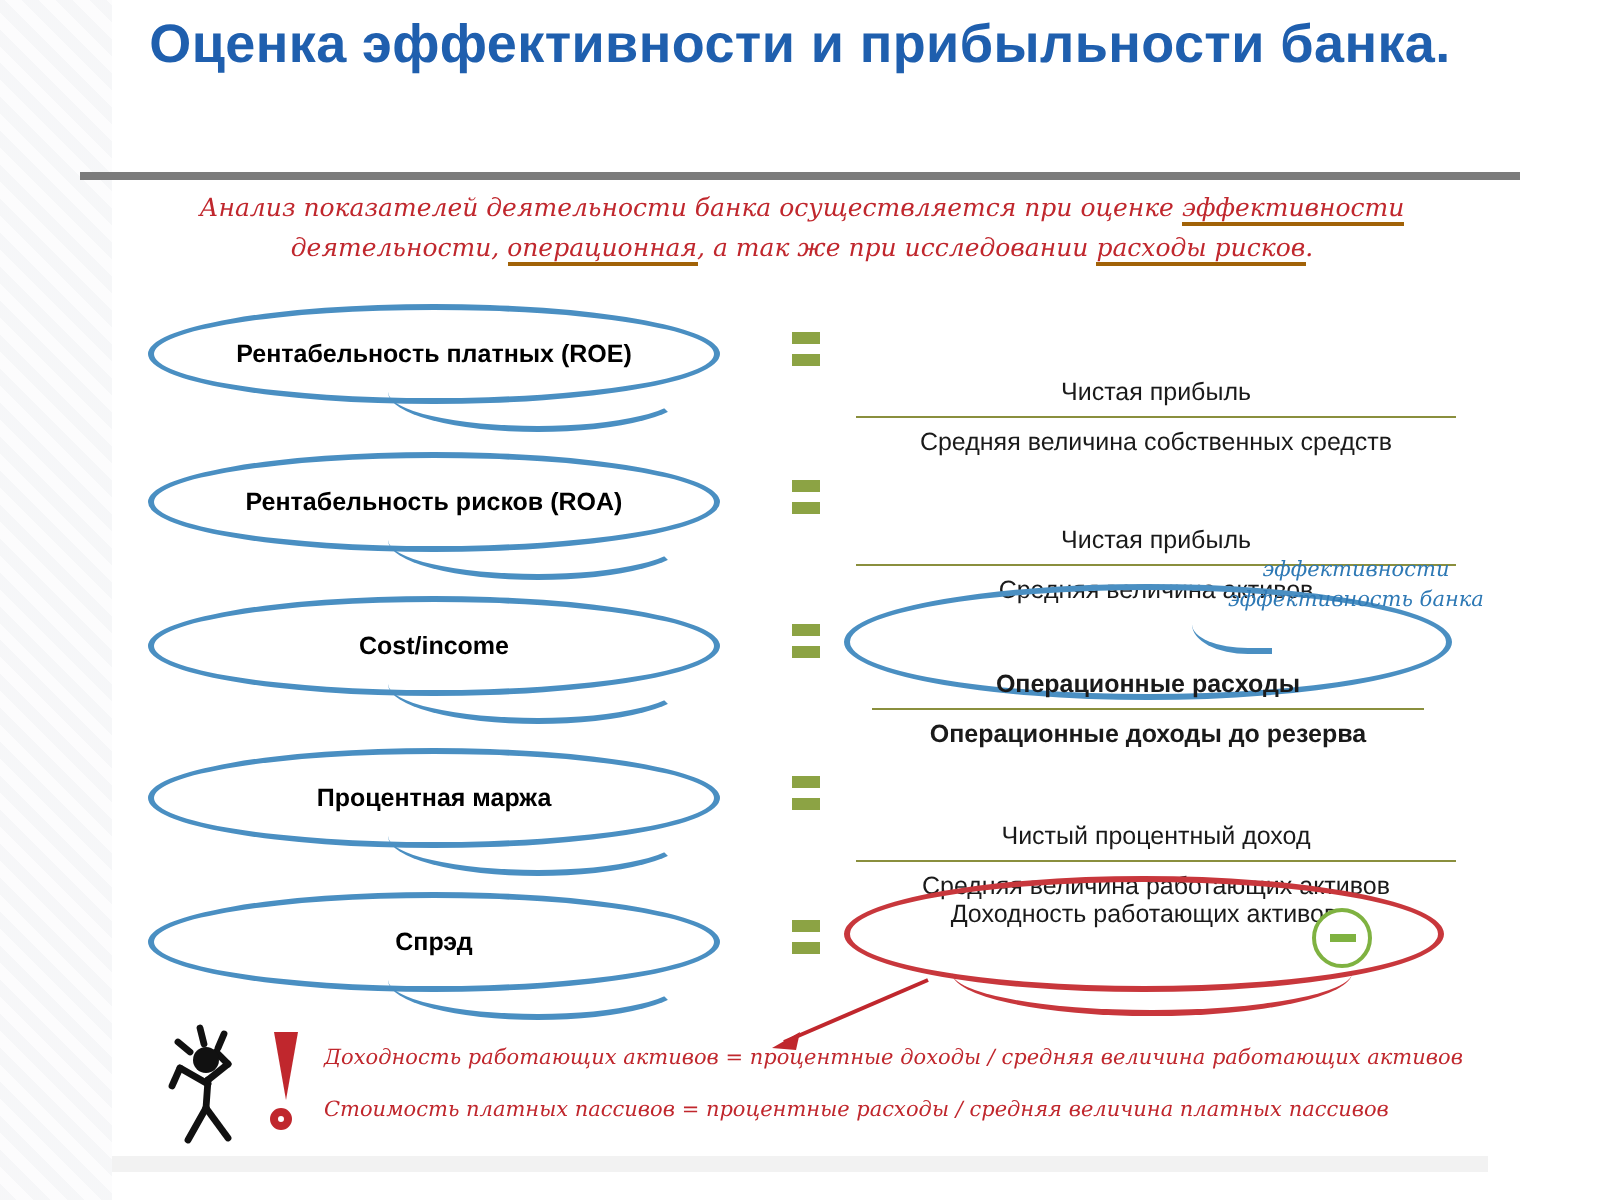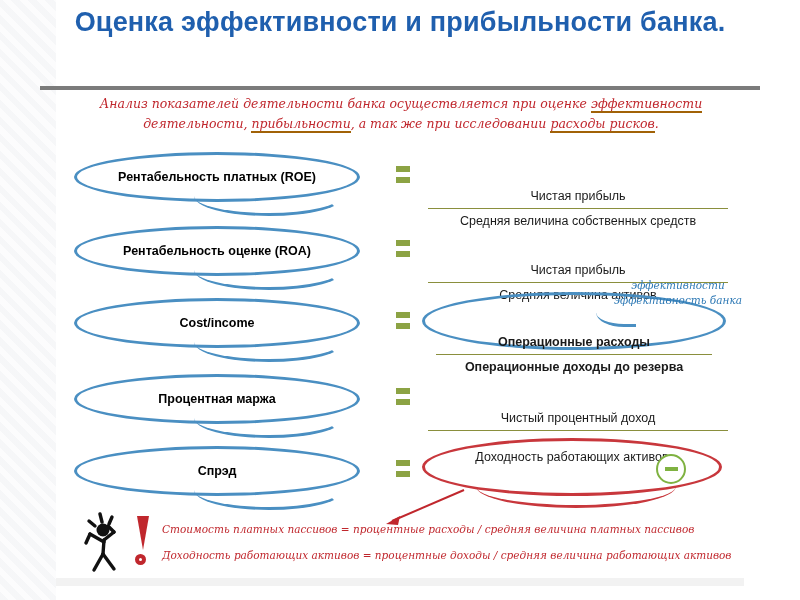--- a/index.html
+++ b/index.html
@@ -196,7 +196,7 @@
         <span>Анализ показателей деятельности банка осуществляется при оценке </span><span class="u">эффективности</span>
       </span>
       <span class="line2">
-        <span>деятельности, </span><span class="u">прибыльности</span><span>, а так же при исследовании </span><span class="u">расходы рисков</span><span>.</span>
+        <span>деятельности, </span><span class="u">операционная</span><span>, а так же при исследовании </span><span class="u">расходы рисков</span><span>.</span>
       </span>
     </div>
 

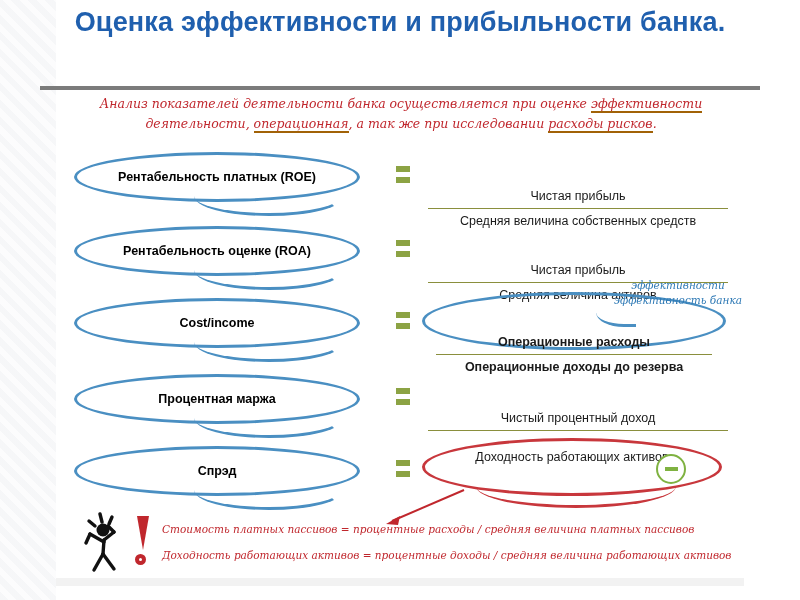--- a/index.html
+++ b/index.html
@@ -221,7 +221,7 @@
       <div class="label-wrap">
         <div class="ellipse-blue"></div>
         <div class="ellipse-blue-tail"></div>
-        <div class="label-text">Рентабельность  оценке (ROA)</div>
+        <div class="label-text">Рентабельность  рисков (ROA)</div>
       </div>
       <div class="eq">
           <i></i>

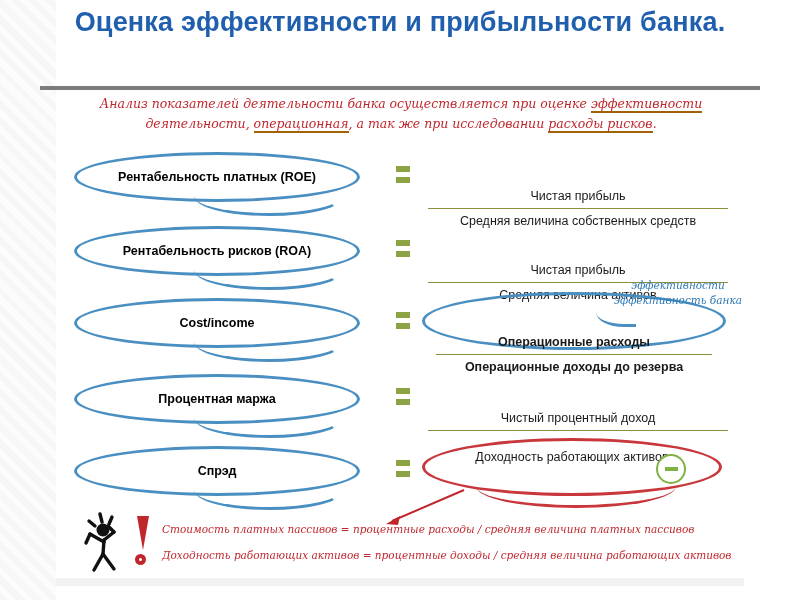--- a/index.html
+++ b/index.html
@@ -271,6 +271,7 @@
       <div class="frac frac-w4">
         <div class="num">Чистый процентный доход</div>
         <div class="bar"></div>
+        <div class="den">Средняя величина работающих активов</div>
       </div>
     </div>
 

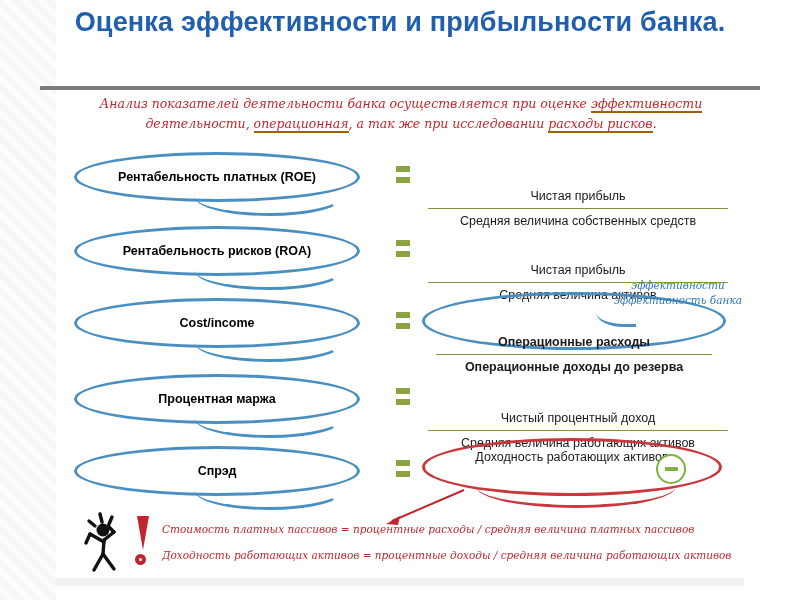--- a/index.html
+++ b/index.html
@@ -321,8 +321,8 @@
         <div class="dot"></div>
       </div>
       <div class="warn-lines">
+        <div>Доходность работающих активов = процентные доходы / средняя величина работающих активов</div>
         <div>Стоимость платных пассивов = процентные расходы / средняя величина платных пассивов</div>
-        <div>Доходность работающих активов = процентные доходы / средняя величина работающих активов</div>
       </div>
     </div>
 

